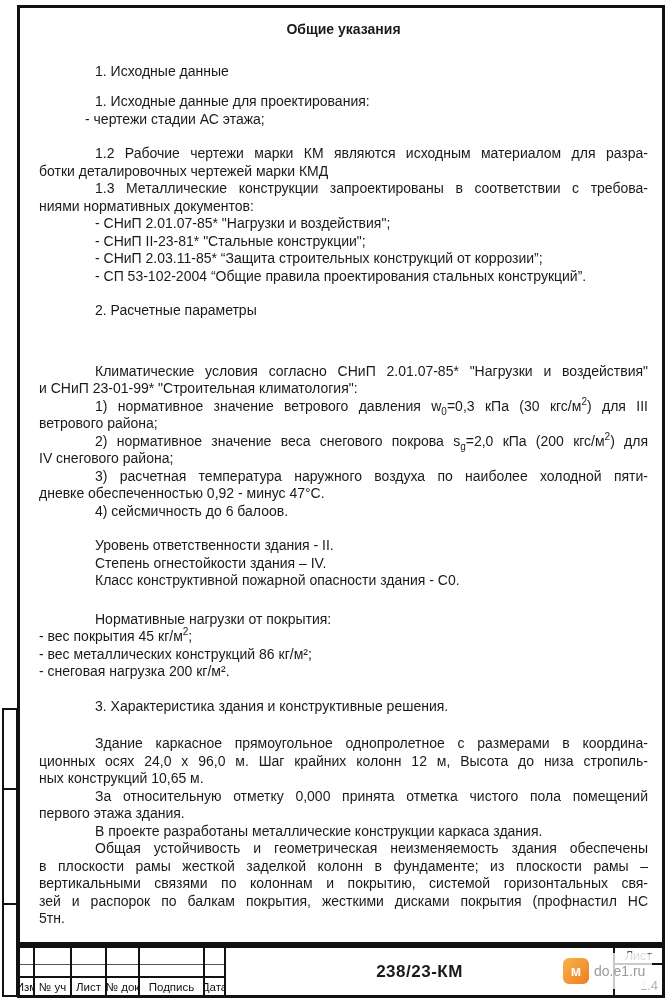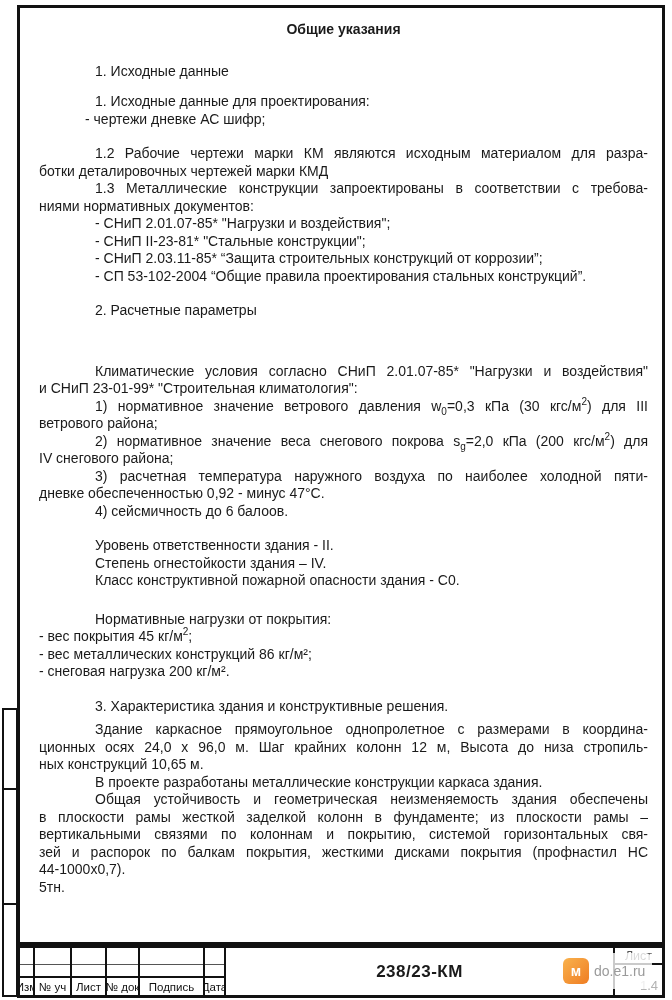--- a/index.html
+++ b/index.html
@@ -92,7 +92,7 @@
       <div class="line" style="text-indent: 56px;">1. Исходные данные для проектирования:</div>
     </div>
     <div>
-      <div class="line" style="text-indent: 46px;">- чертежи дневке АС шифр;</div>
+      <div class="line" style="text-indent: 46px;">- чертежи стадии АС этажа;</div>
     </div>
     <div style="margin-top: 17px;">
       <div class="line just" style="text-indent: 56px;">1.2 Рабочие чертежи марки КМ являются исходным материалом для разра-</div>

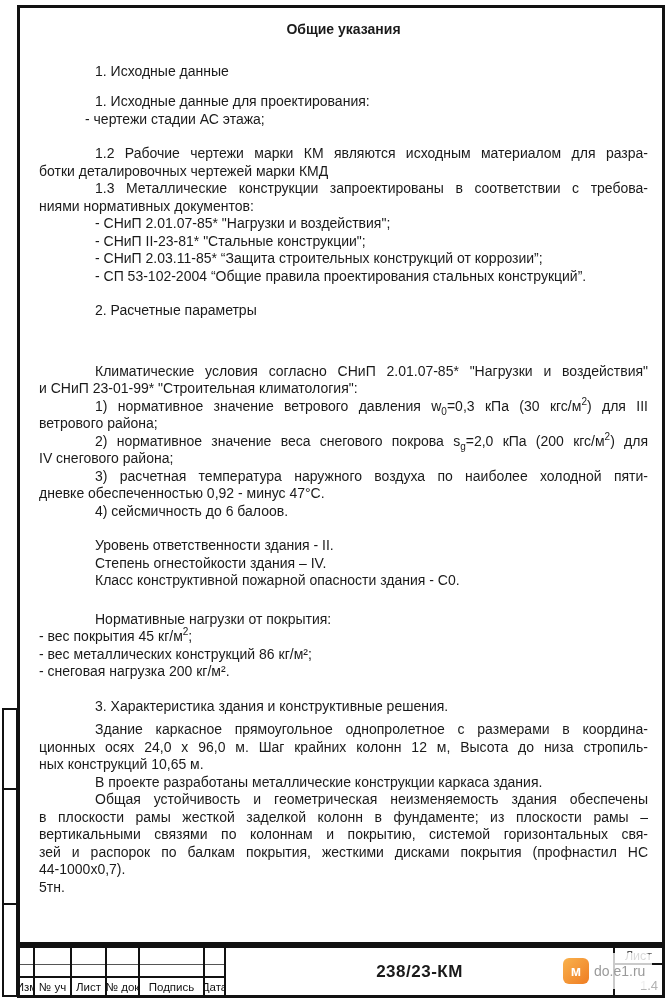--- a/index.html
+++ b/index.html
@@ -160,7 +160,7 @@
     <div style="margin-top: 17px;">
       <div class="line" style="text-indent: 56px;">3. Характеристика здания и конструктивные решения.</div>
     </div>
-    <div style="margin-top: 6px;">
+    <div style="margin-top: 20px;">
       <div class="line just" style="text-indent: 56px;">Здание каркасное прямоугольное однопролетное с размерами в координа-</div>
       <div class="line just">ционных осях 24,0 х 96,0 м. Шаг крайних колонн 12 м, Высота до низа стропиль-</div>
       <div class="line">ных конструкций 10,65 м.</div>

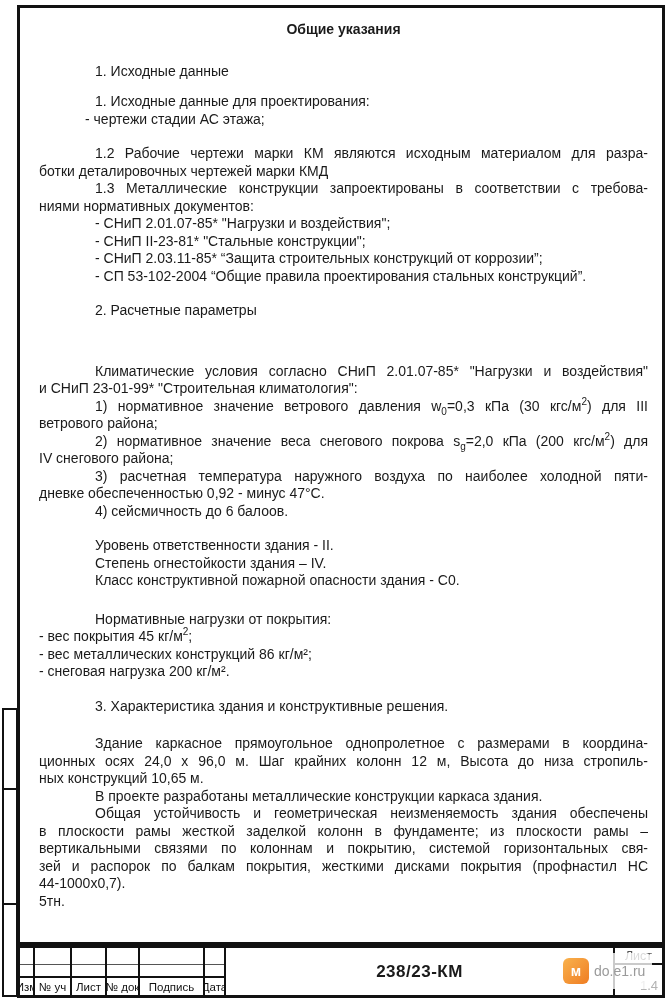--- a/index.html
+++ b/index.html
@@ -166,6 +166,10 @@
       <div class="line">ных конструкций 10,65 м.</div>
     </div>
     <div>
+      <div class="line just" style="text-indent: 56px;">За относительную отметку 0,000 принята отметка чистого пола помещений</div>
+      <div class="line">первого этажа здания.</div>
+    </div>
+    <div>
       <div class="line" style="text-indent: 56px;">В проекте разработаны металлические конструкции каркаса здания.</div>
     </div>
     <div>

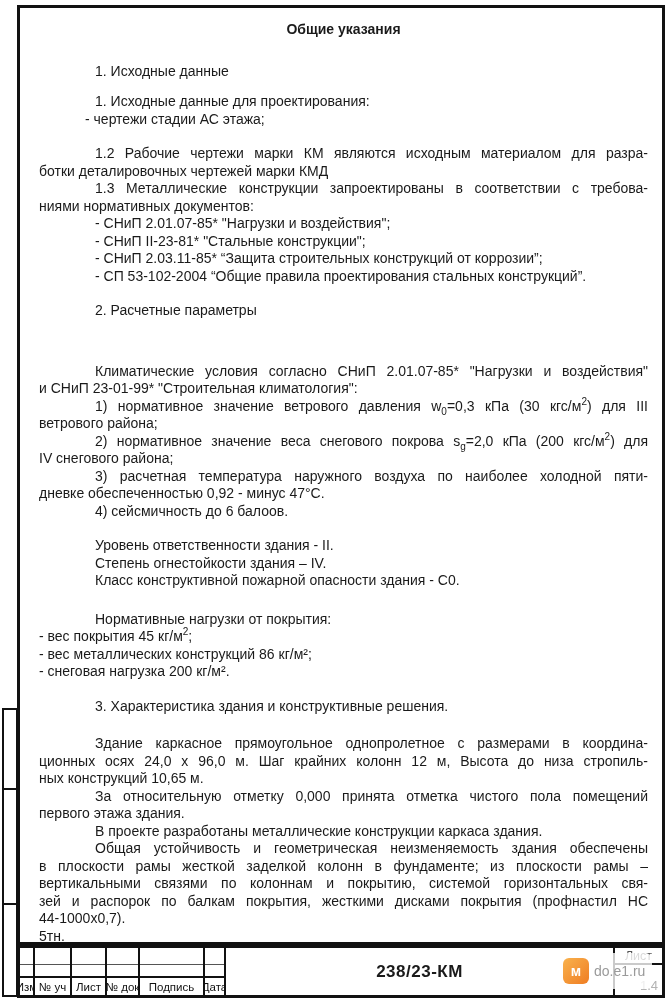--- a/index.html
+++ b/index.html
@@ -177,7 +177,6 @@
       <div class="line just">в плоскости рамы жесткой заделкой колонн в фундаменте; из плоскости рамы –</div>
       <div class="line just">вертикальными связями по колоннам и покрытию, системой горизонтальных свя-</div>
       <div class="line just">зей и распорок по балкам покрытия, жесткими дисками покрытия (профнастил НС</div>
-      <div class="line">44-1000х0,7).</div>
     </div>
     <div>
       <div class="line">5тн.</div>

